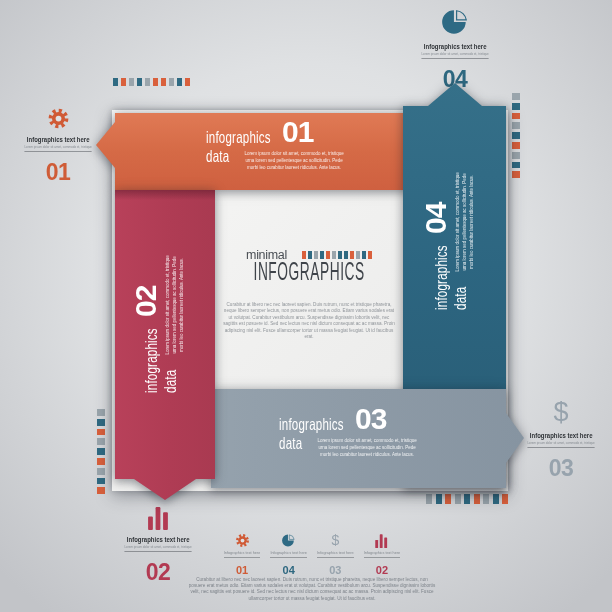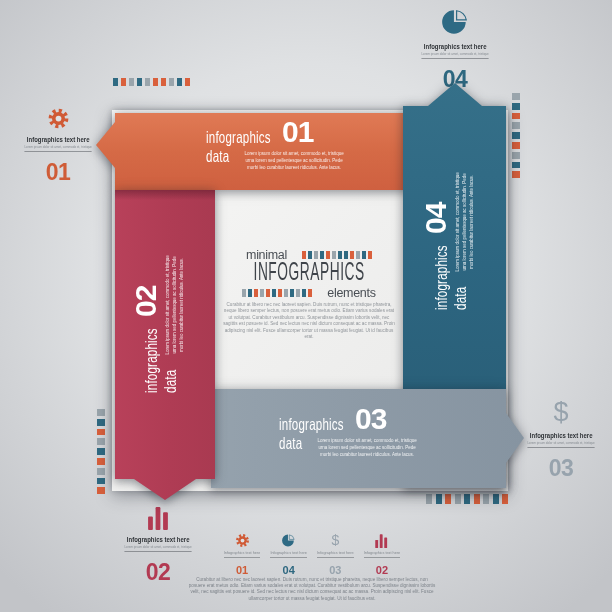--- a/index.html
+++ b/index.html
@@ -159,23 +159,6 @@
     <div id="c-title">
       <span>INFOGRAPHICS</span>
     </div>
-    <div class="c-row" style="top:93px;">
-      <span class="strip strip-mini">
-          <span class="sq" style="background: rgb(154, 165, 172);"></span>
-          <span class="sq" style="background: rgb(47, 106, 130);"></span>
-          <span class="sq" style="background: rgb(217, 96, 60);"></span>
-          <span class="sq" style="background: rgb(154, 165, 172);"></span>
-          <span class="sq" style="background: rgb(217, 96, 60);"></span>
-          <span class="sq" style="background: rgb(47, 106, 130);"></span>
-          <span class="sq" style="background: rgb(217, 96, 60);"></span>
-          <span class="sq" style="background: rgb(154, 165, 172);"></span>
-          <span class="sq" style="background: rgb(47, 106, 130);"></span>
-          <span class="sq" style="background: rgb(154, 165, 172);"></span>
-          <span class="sq" style="background: rgb(47, 106, 130);"></span>
-          <span class="sq" style="background: rgb(217, 96, 60);"></span>
-        </span>
-      <span class="c-tail">elements</span>
-    </div>
     <div id="c-para">Curabitur at libero nec nec laoreet sapien. Duis rutrum, nunc et tristique pharetra, neque libero semper lectus, non posuere erat metus odio. Etiam varius sodales erat ut volutpat. Curabitur vestibulum arcu. Suspendisse dignissim lobortis velit, nec sagittis est posuere id. Sed nec lectus nec nisl dictum consequat ac ac massa. Proin adipiscing nisl elit. Fusce ullamcorper tortor ut massa feugiat feugiat. Ut id faucibus erat.</div>
   </div>
 

